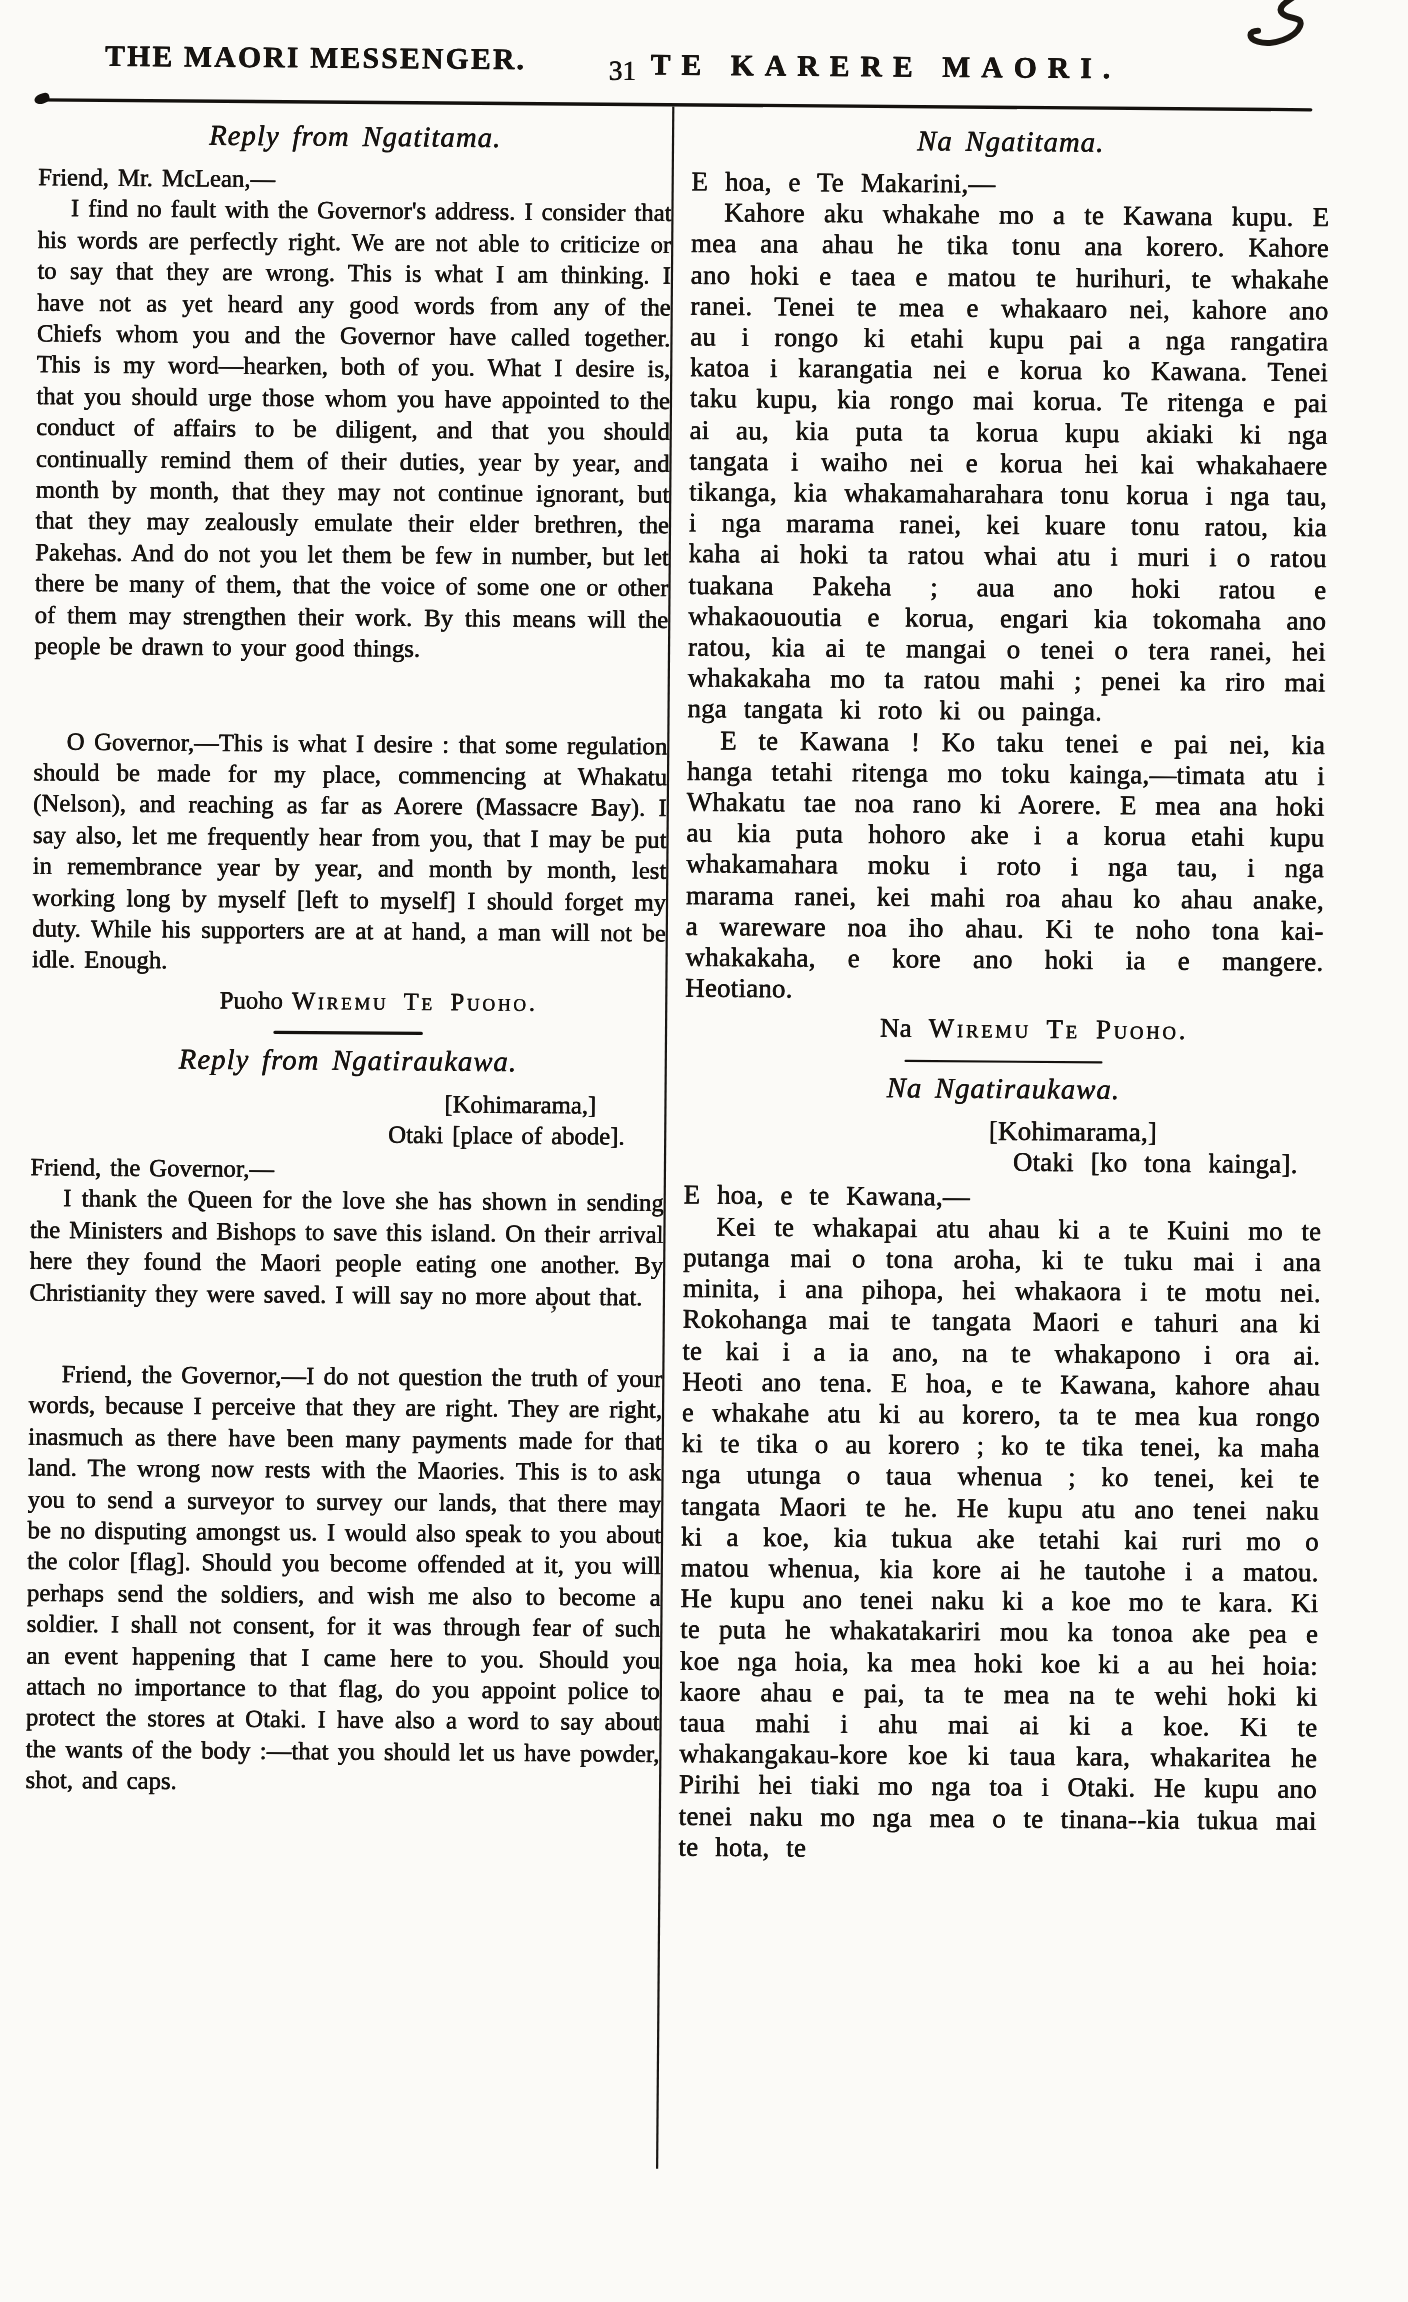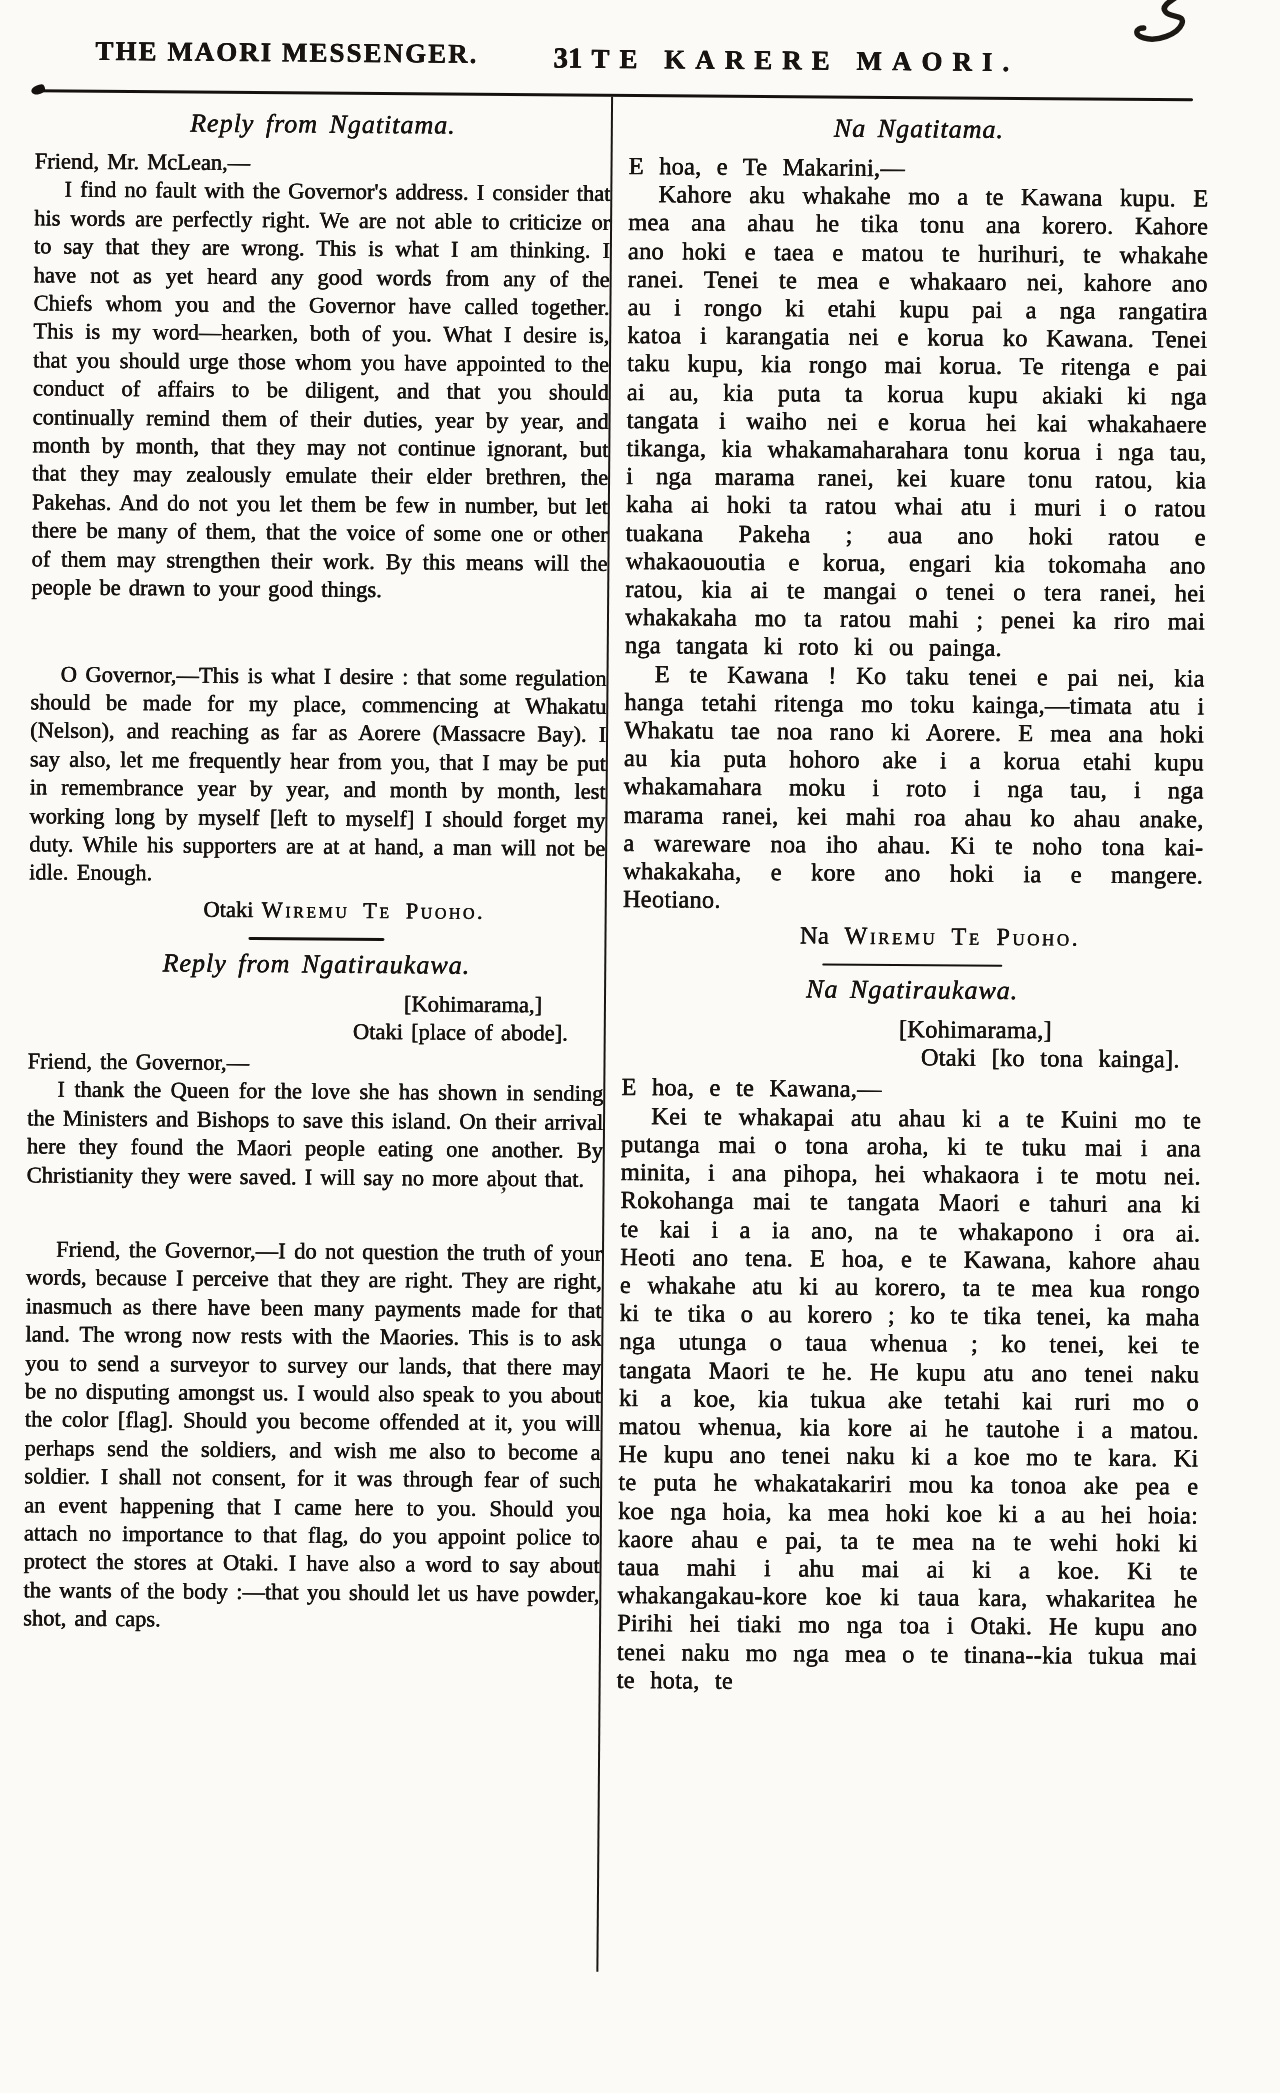--- a/index.html
+++ b/index.html
@@ -22,8 +22,8 @@
     font-size:27px;font-weight:bold;letter-spacing:2px;white-space:nowrap;
   }
   .masthead-num{
-    position:absolute;left:546px;top:42px;
-    font-size:29px;font-weight:bold;
+    position:absolute;left:546px;top:52px;
+    font-size:25px;font-weight:normal;
   }
   .masthead-right{
     position:absolute;left:584px;top:44px;width:475px;

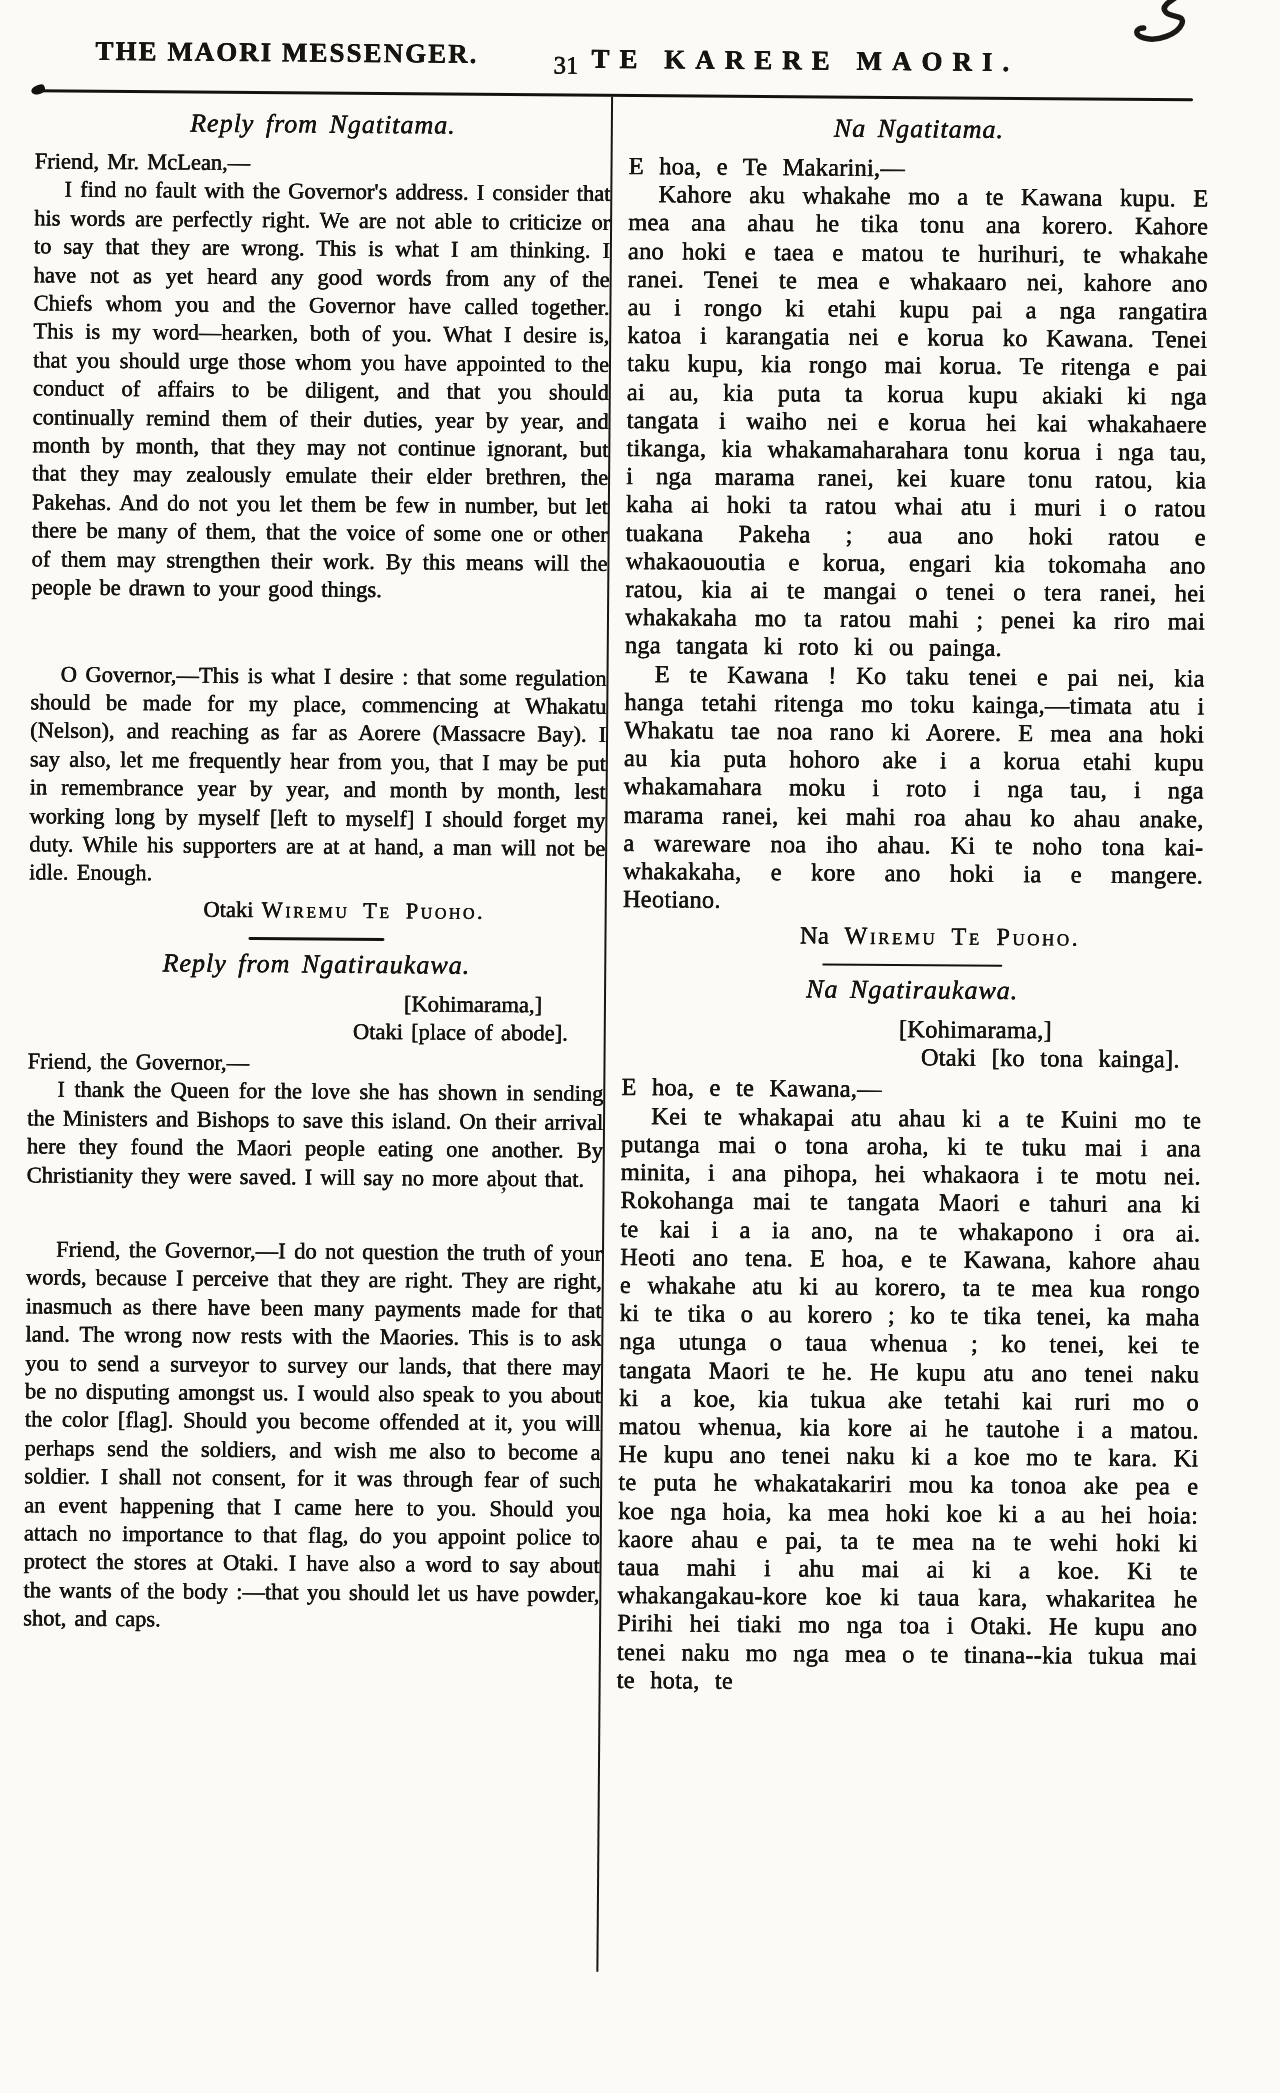--- a/index.html
+++ b/index.html
@@ -108,7 +108,7 @@
 
     <p class="para gap-lg">O Governor,—This  is  what  I  desire :  that some regulation  should be made for my place, commencing at Whakatu (Nelson), and reaching as far as Aorere (Massacre Bay).   I say also, let me frequently hear  from you, that I may be put in  remembrance  year  by year,  and month by month, lest working long by myself [left to myself] I should forget  my duty.   While his supporters  are at  at hand, a man  will  not be idle. Enough.</p>
 
-    <p class="signature"><span>Otaki</span>
+    <p class="signature"><span>Puoho</span>
       <span class="sc">Wiremu Te Puoho.</span></p>
 
     <div class="sep-rule w-left"></div>

